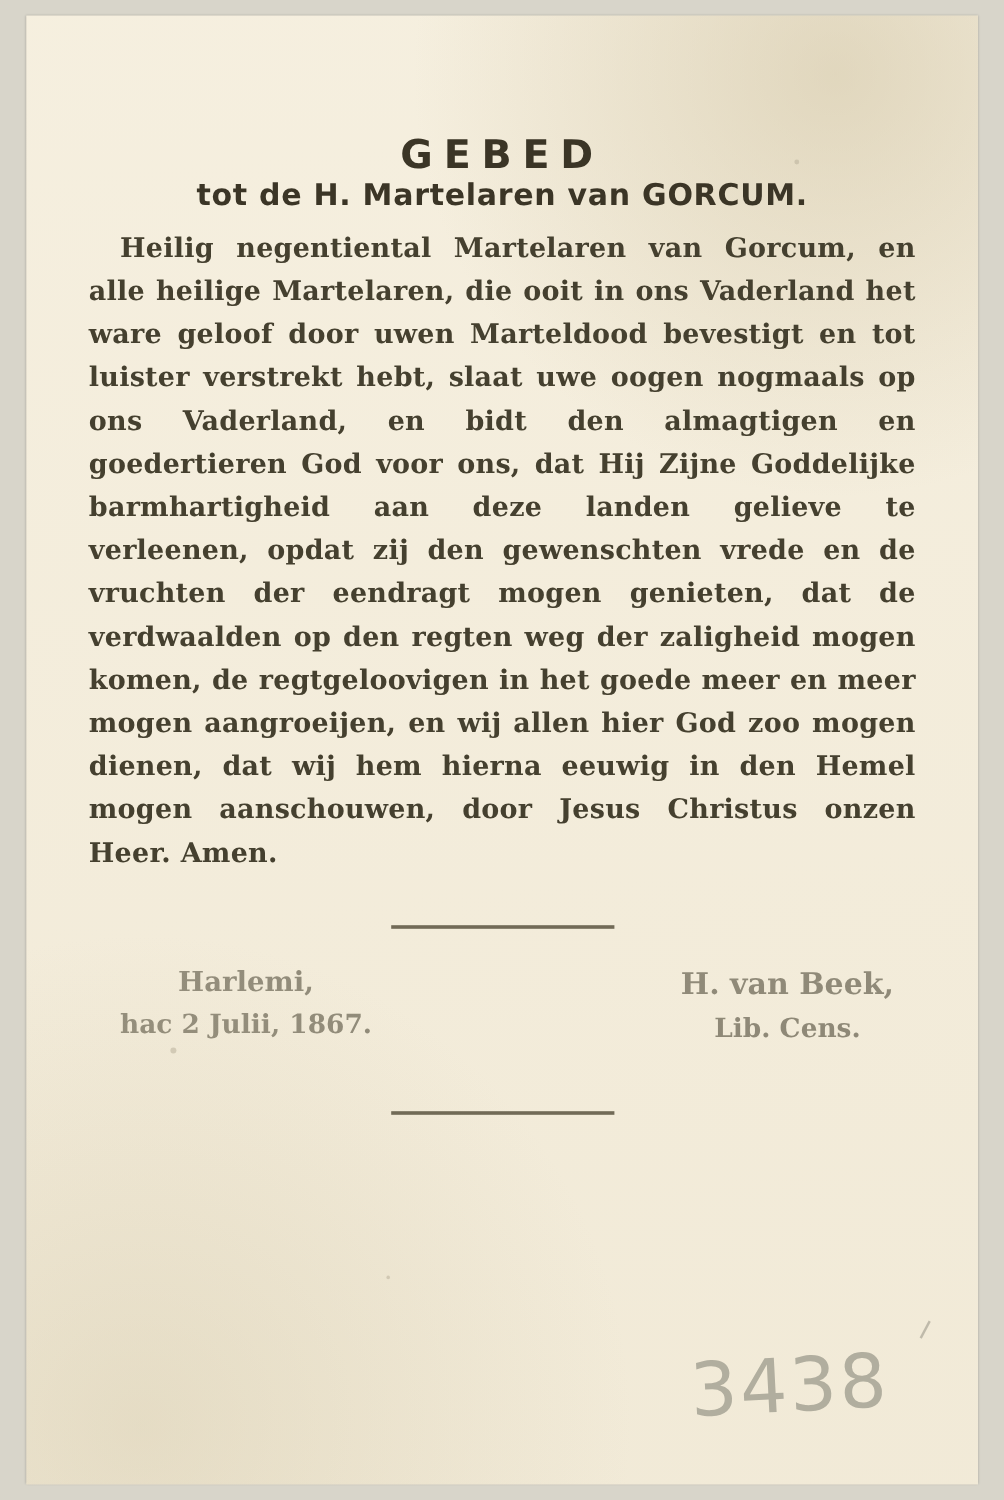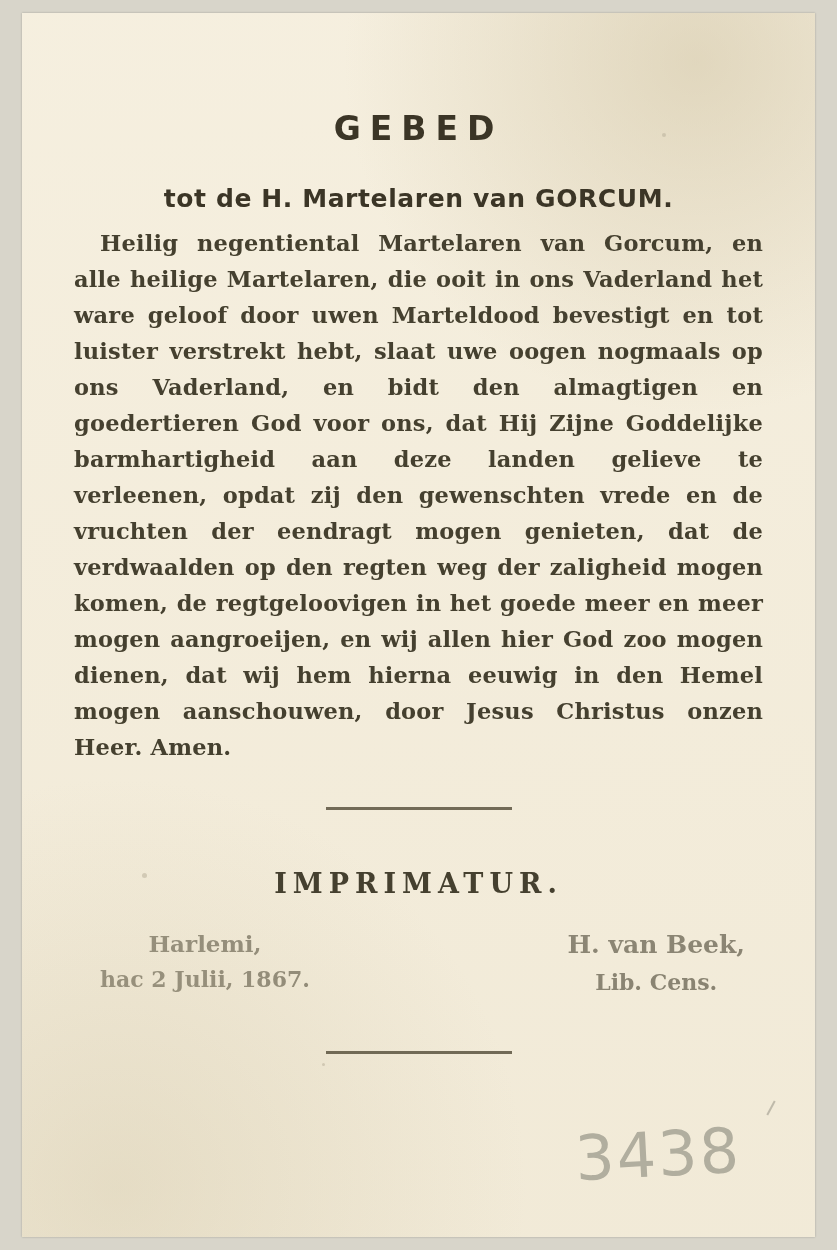--- a/index.html
+++ b/index.html
@@ -59,7 +59,6 @@
     font-size: 25px;
     letter-spacing: 0.6px;
     color: #3b3526;
-    margin-top: 36px;
   }
   .prayer {
     margin-top: 12px;

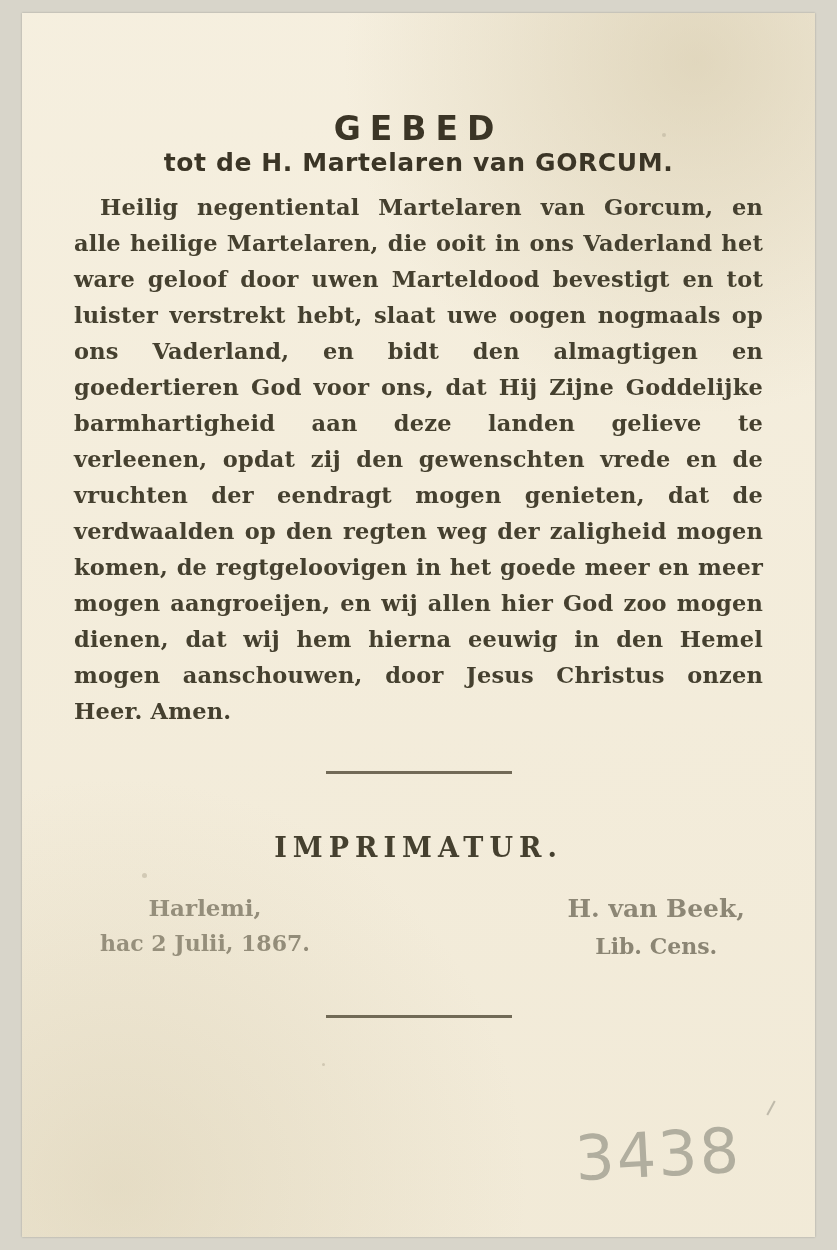--- a/index.html
+++ b/index.html
@@ -177,7 +177,6 @@
 
       <div class="rule rule-top"></div>
 
-      <div class="imprimatur">IMPRIMATUR.</div>
     </div>
 
     <div class="signblock">

